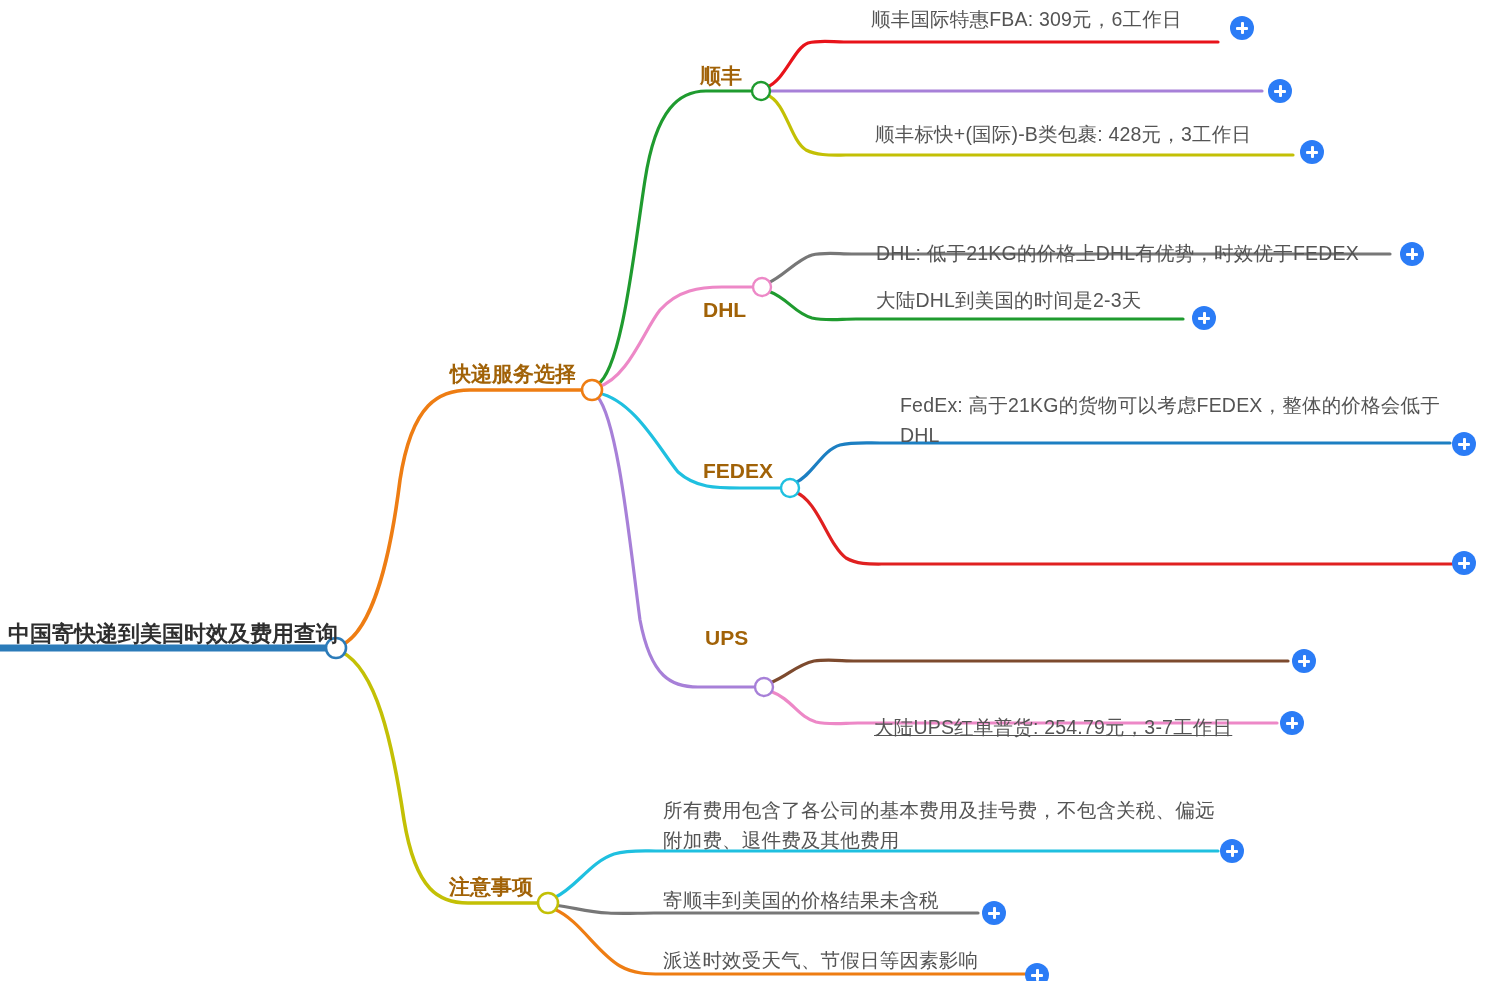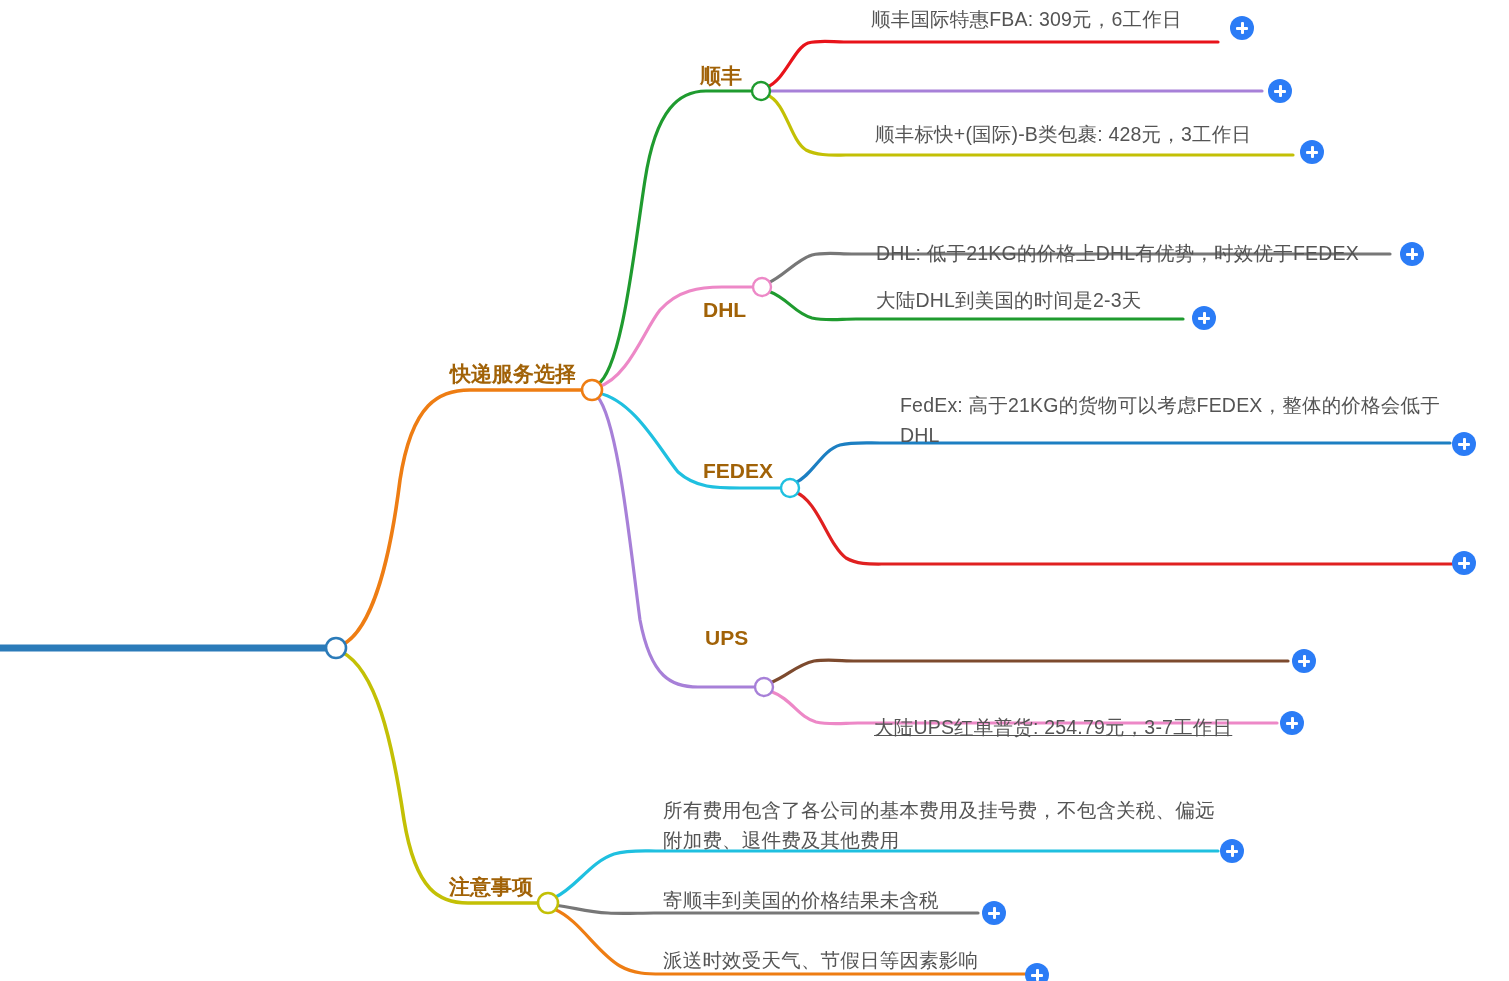--- a/index.html
+++ b/index.html
@@ -123,6 +123,7 @@
     </g>
   </svg>
 
+  <div class="node-label root-label" style="left:8px; top:619px;">中国寄快递到美国时效及费用查询</div>
 
   <div class="node-label branch-label" style="left:450px; top:360px;">快递服务选择</div>
   <div class="node-label branch-label" style="left:449px; top:873px;">注意事项</div>

